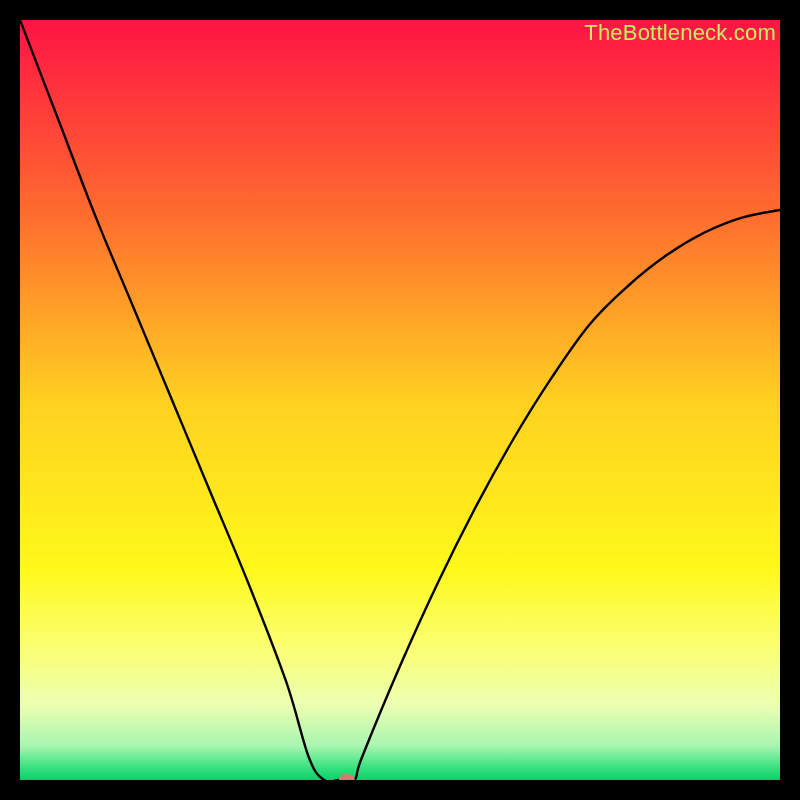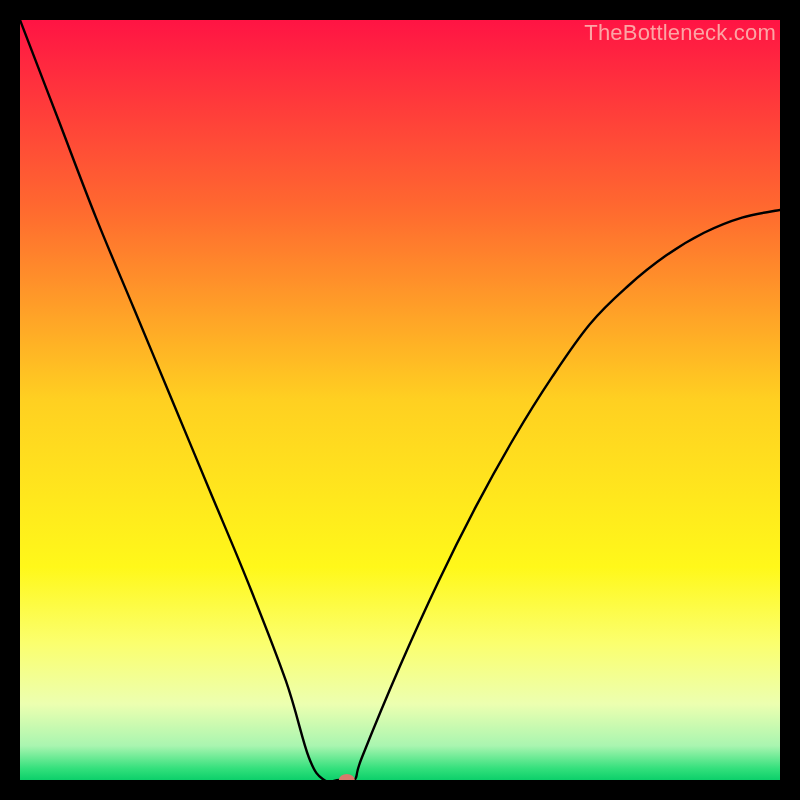--- a/index.html
+++ b/index.html
@@ -30,7 +30,7 @@
     position: absolute;
     top: 0px;
     right: 4px;
-    color: #fca5a5;
+    color: #bef264;
     font-size: 22px;
     font-weight: 500;
     letter-spacing: 0.2px;

